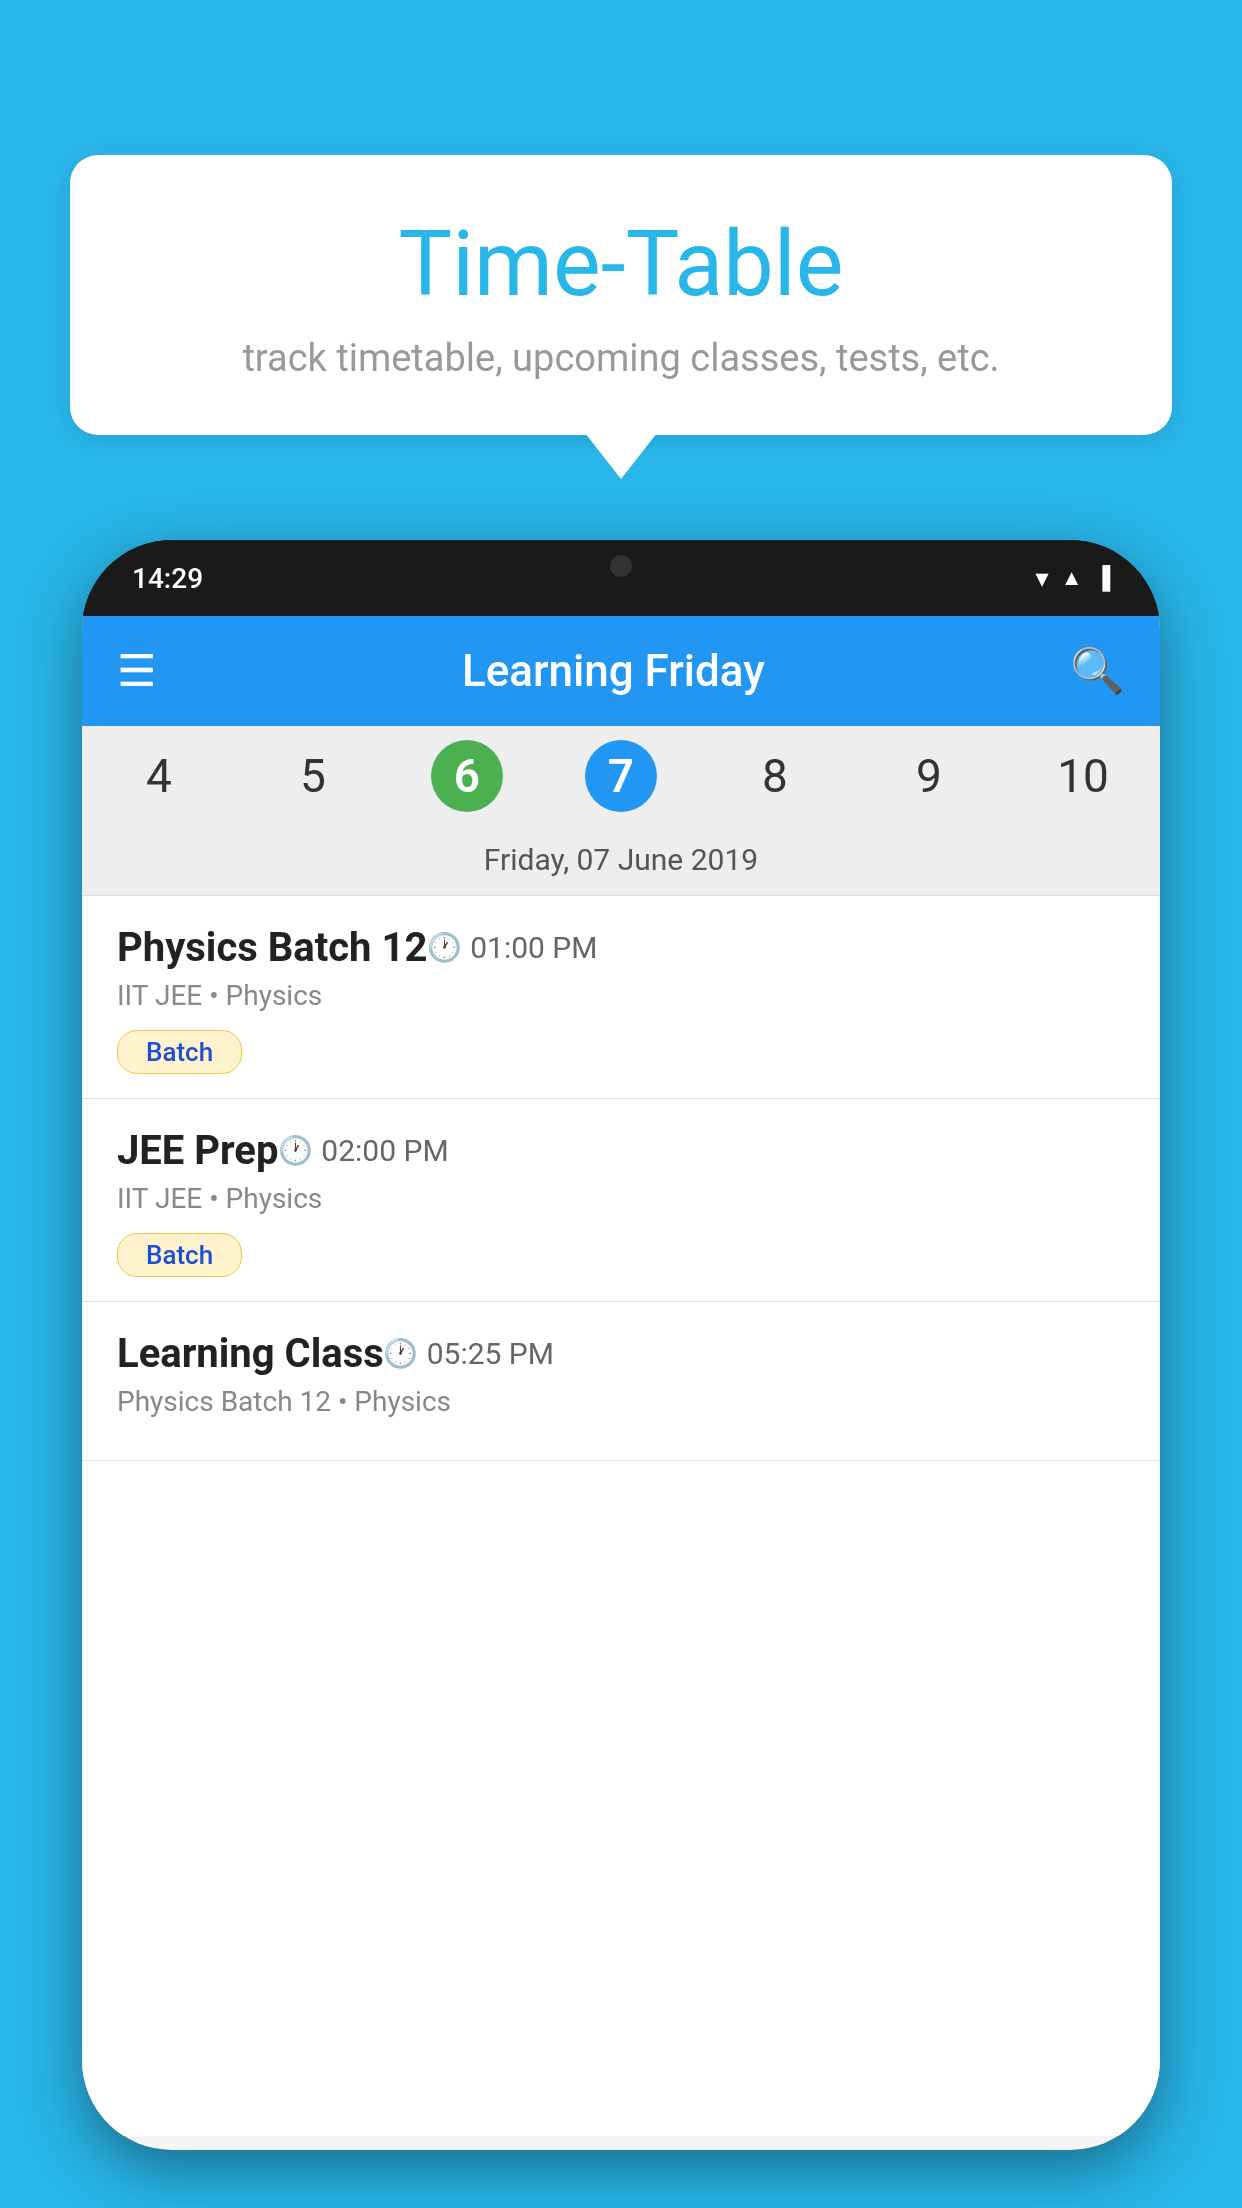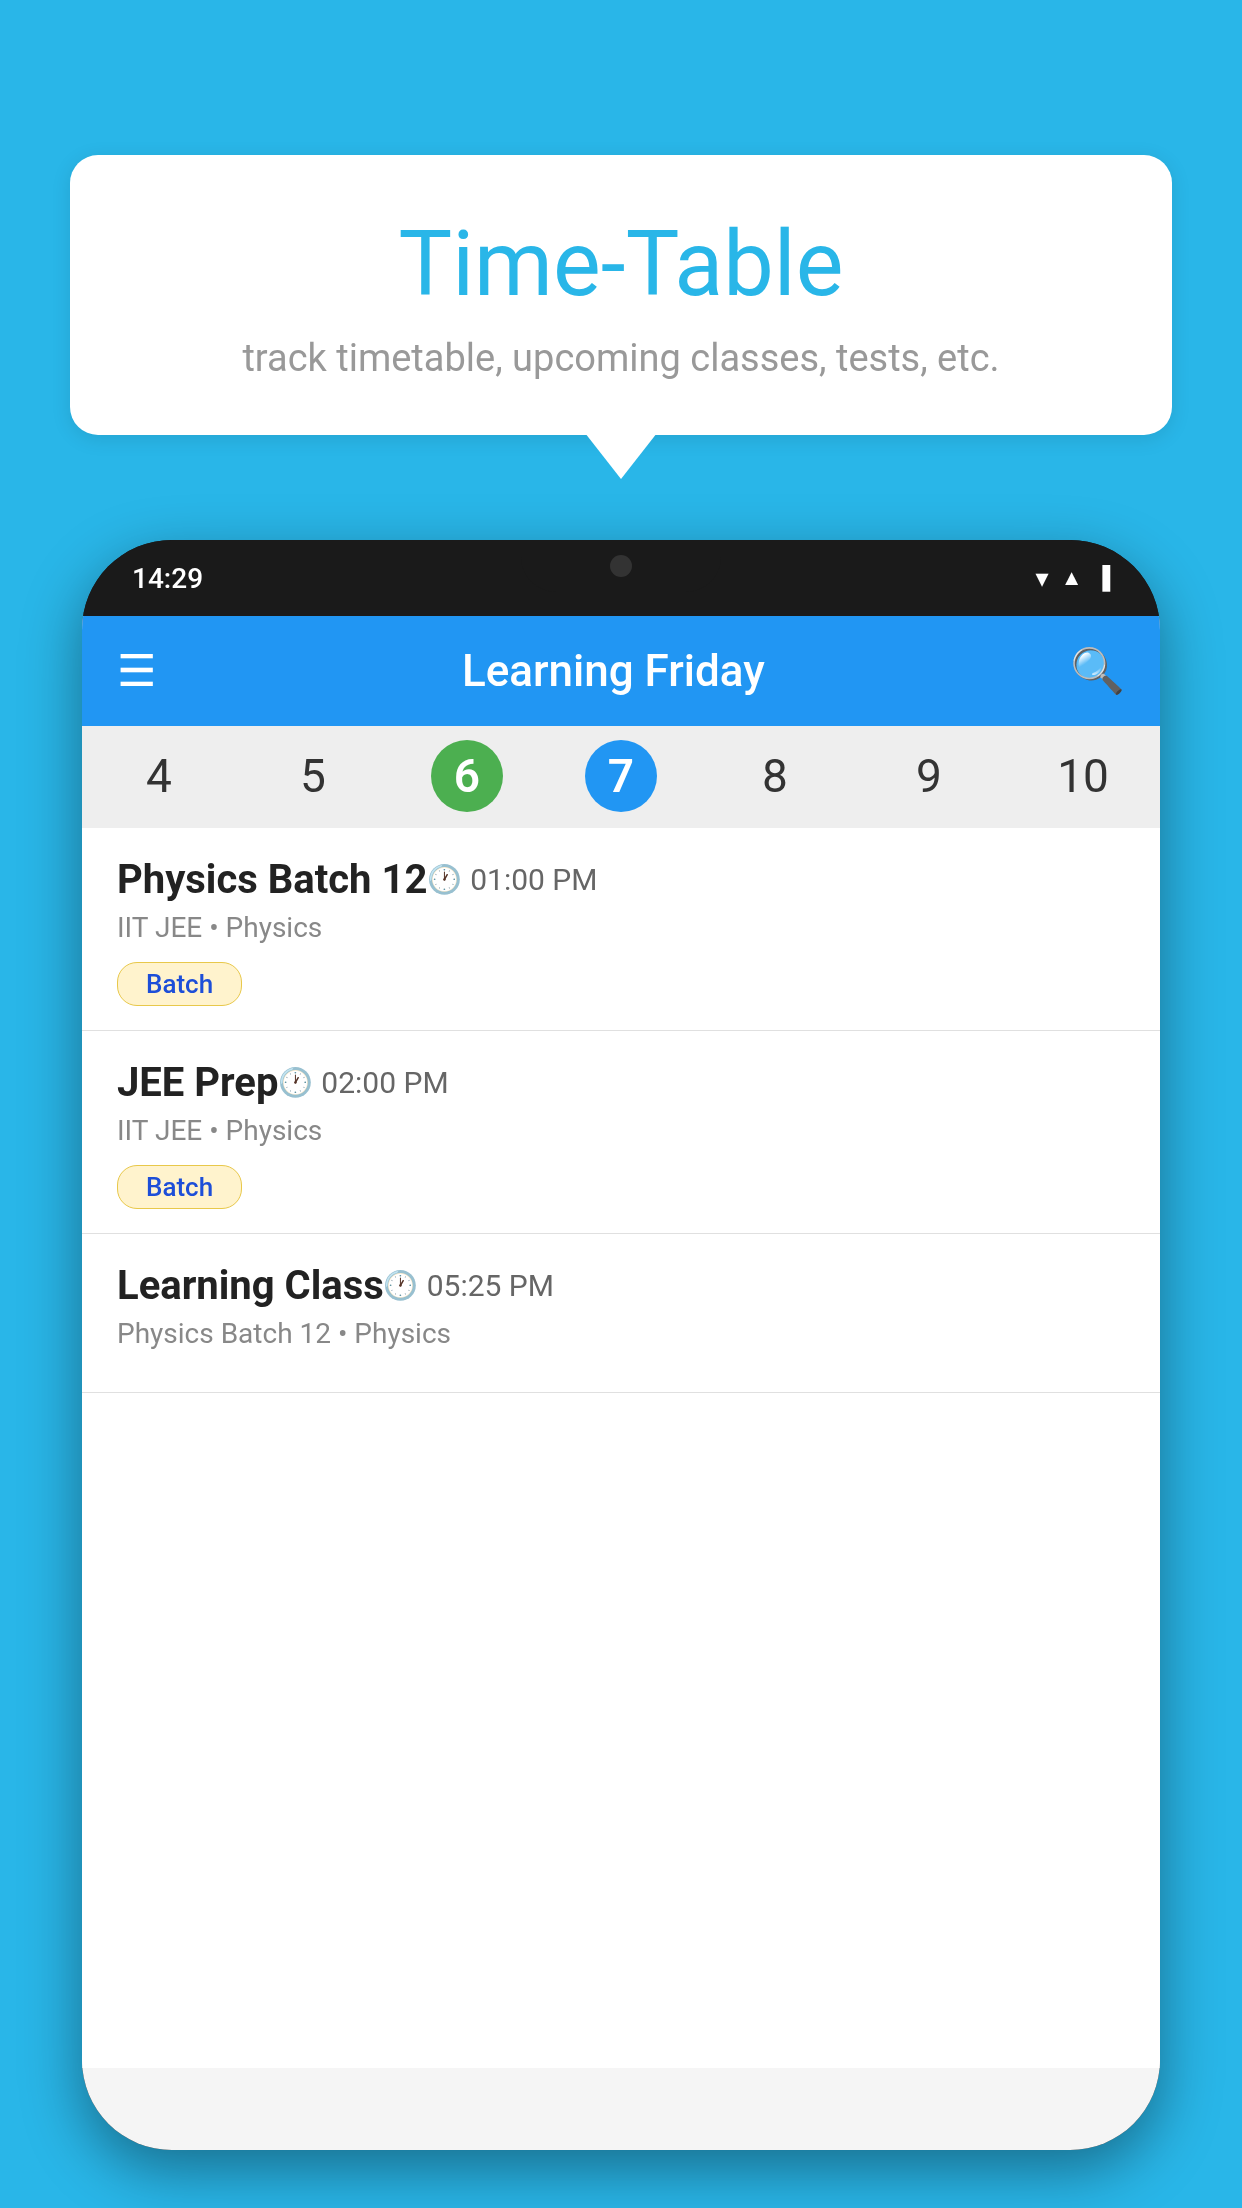--- a/index.html
+++ b/index.html
@@ -306,6 +306,7 @@
             <span>10</span>
           </div>
       </div>
+      <div class="selected-date">Friday, 07 June 2019</div>
     </div>
 
     <div class="schedule-list">

